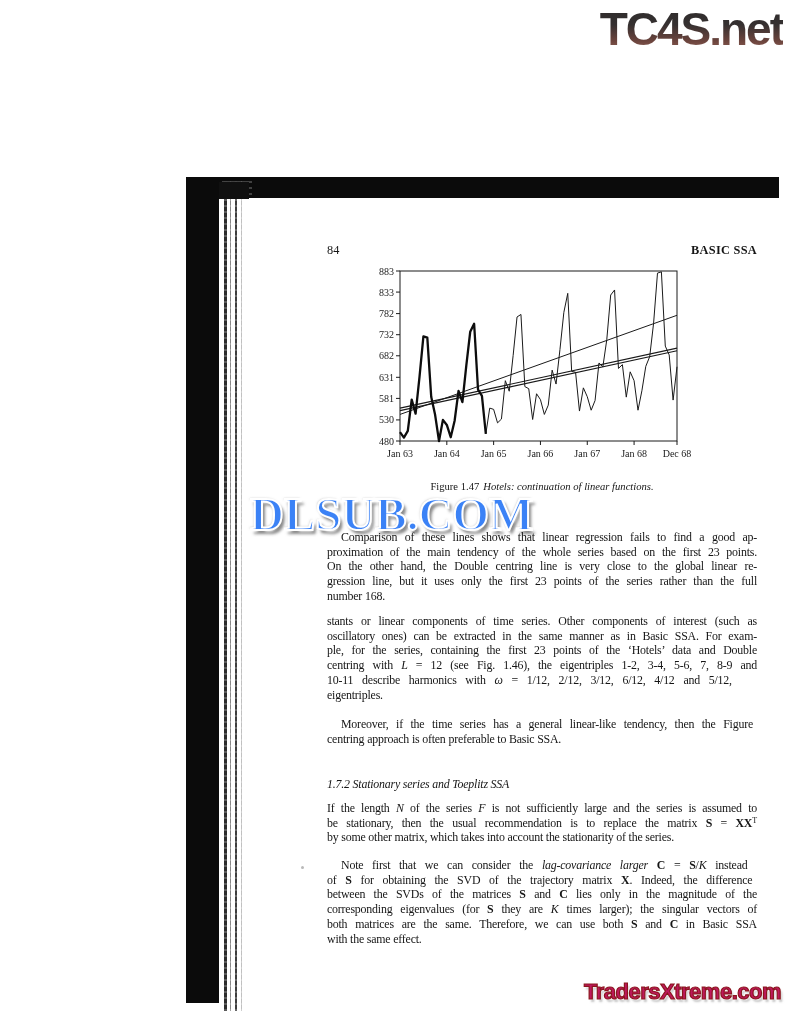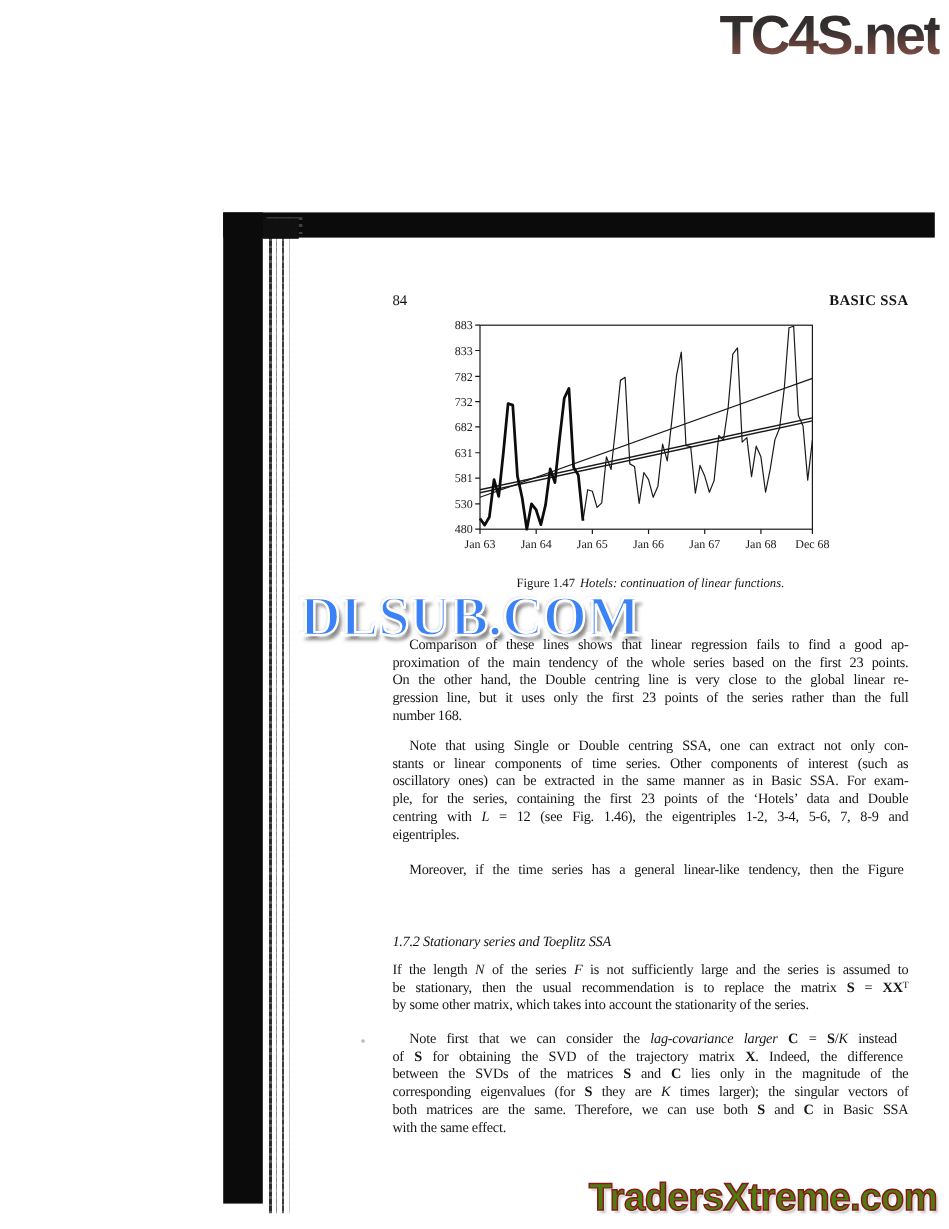--- a/index.html
+++ b/index.html
@@ -133,7 +133,6 @@
         <div class="line"><span>number 168.</span></div>
       </div>
       <div class="block" style="top: 614px;">
-        <div class="line first-indent" style="word-spacing: 4.87019px;"><span>Note that using Single or Double centring SSA, one can extract not only con-</span></div>
         <div class="line" style="word-spacing: 5.23438px;"><span>stants or linear components of time series. Other components of interest (such as</span></div>
         <div class="line" style="word-spacing: 4.04911px;"><span>oscillatory ones) can be extracted in the same manner as in Basic SSA. For exam-</span></div>
         <div class="line" style="word-spacing: 4.97991px;"><span>ple, for the series, containing the first 23 points of the ‘Hotels’ data and Double</span></div>

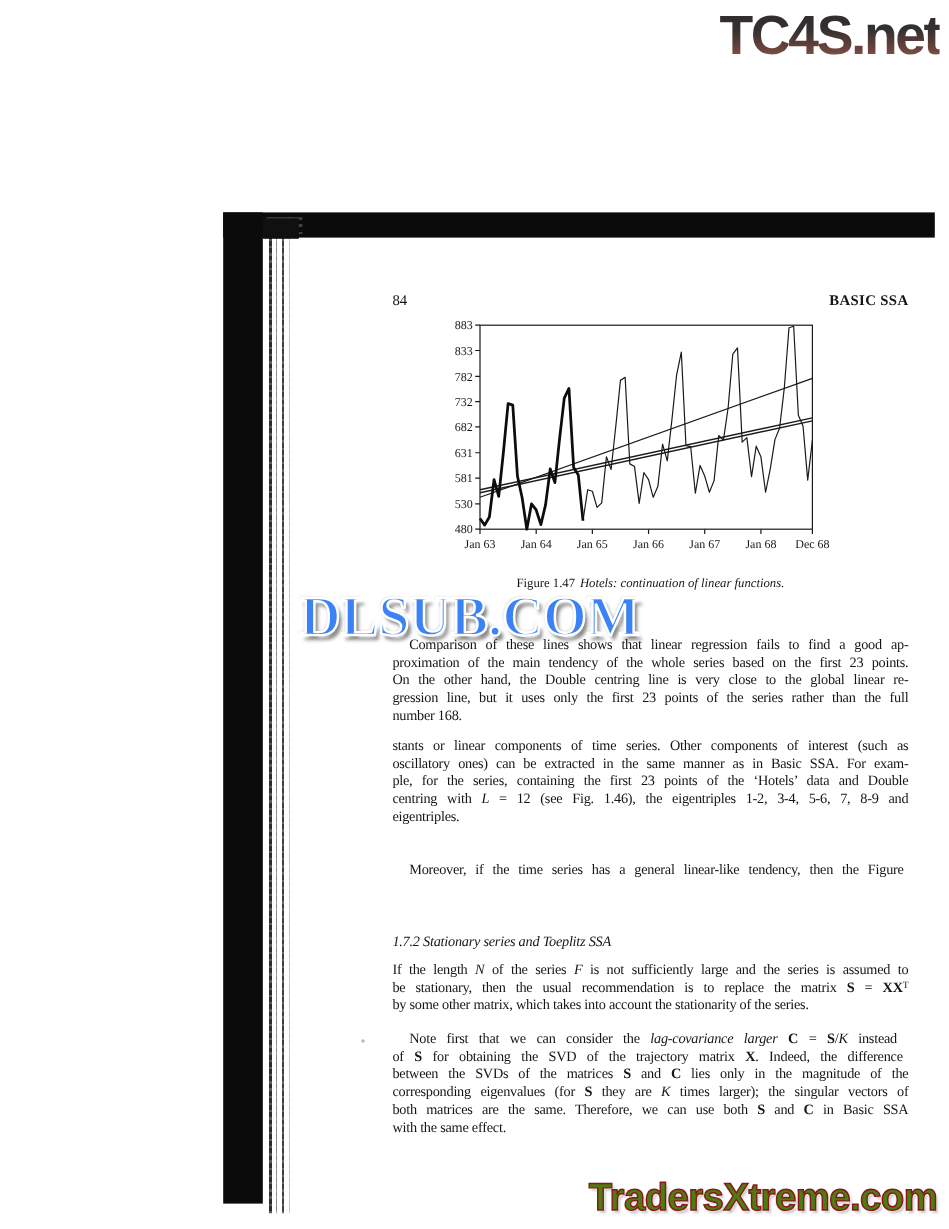--- a/index.html
+++ b/index.html
@@ -137,6 +137,7 @@
         <div class="line" style="word-spacing: 4.04911px;"><span>oscillatory ones) can be extracted in the same manner as in Basic SSA. For exam-</span></div>
         <div class="line" style="word-spacing: 4.97991px;"><span>ple, for the series, containing the first 23 points of the ‘Hotels’ data and Double</span></div>
         <div class="line" style="word-spacing: 5.46354px;"><span>centring with <i>L</i> = 12 (see Fig. 1.46), the eigentriples 1-2, 3-4, 5-6, 7, 8-9 and</span></div>
+        <div class="line" style="word-spacing: 6px;"><span>10-11 describe harmonics with <i>ω</i> = 1/12, 2/12, 3/12, 6/12, 4/12 and 5/12,</span></div>
         <div class="line"><span>eigentriples.</span></div>
       </div>
       <div class="block" style="top: 717px;">

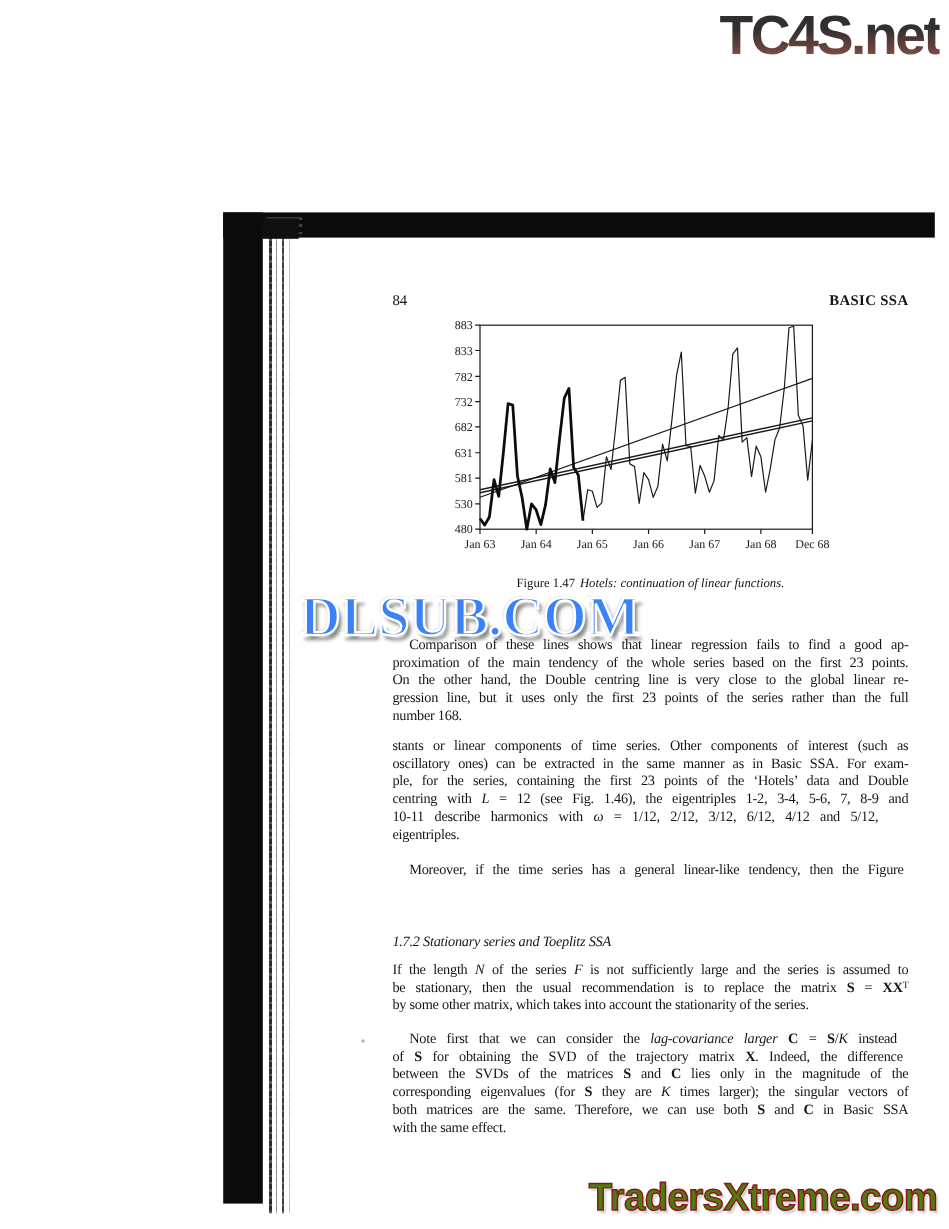--- a/index.html
+++ b/index.html
@@ -142,6 +142,7 @@
       </div>
       <div class="block" style="top: 717px;">
         <div class="line first-indent" style="word-spacing: 4.75781px;"><span>Moreover, if the time series has a general linear-like tendency, then the Figure</span></div>
+        <div class="line"><span>centring approach is often preferable to Basic SSA.</span></div>
       </div>
       <div class="block heading-block" style="top: 777px;">
         <div class="line"><span>1.7.2  Stationary series and Toeplitz SSA</span></div>

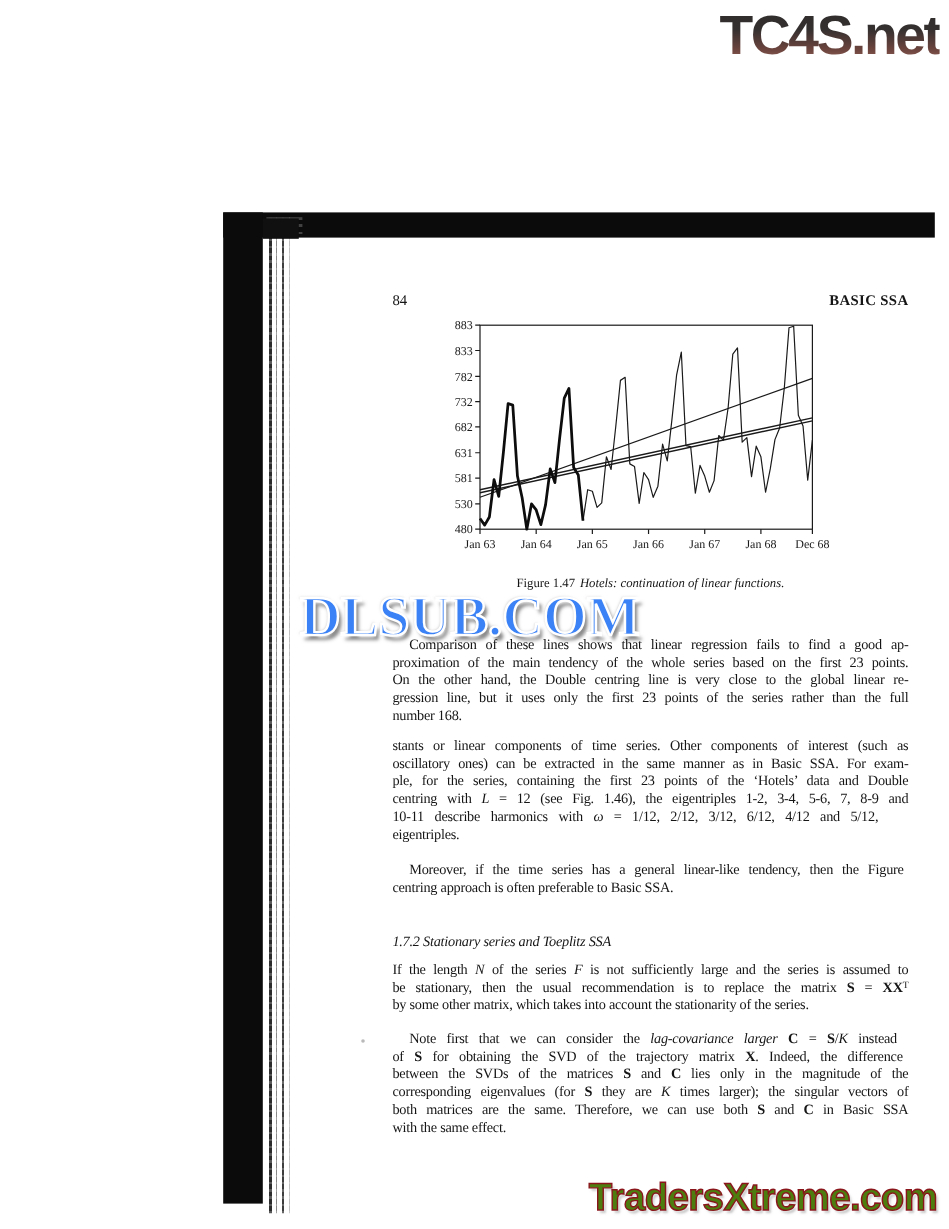--- a/index.html
+++ b/index.html
@@ -55,7 +55,7 @@
 
   
   .wm-bottom{position:absolute;right:10px;top:979px;font-family:"Liberation Sans",sans-serif;
-             font-weight:700;font-size:32px;letter-spacing:-.5px;color:#4d7c0f;
+             font-weight:700;font-size:22px;letter-spacing:-.5px;color:#be185d;
              -webkit-text-stroke:1.2px #8a161c;
              text-shadow:0 0 3px #fff,0 0 2px #fff,2px 3px 2px rgba(150,150,150,.55);}
 </style>

